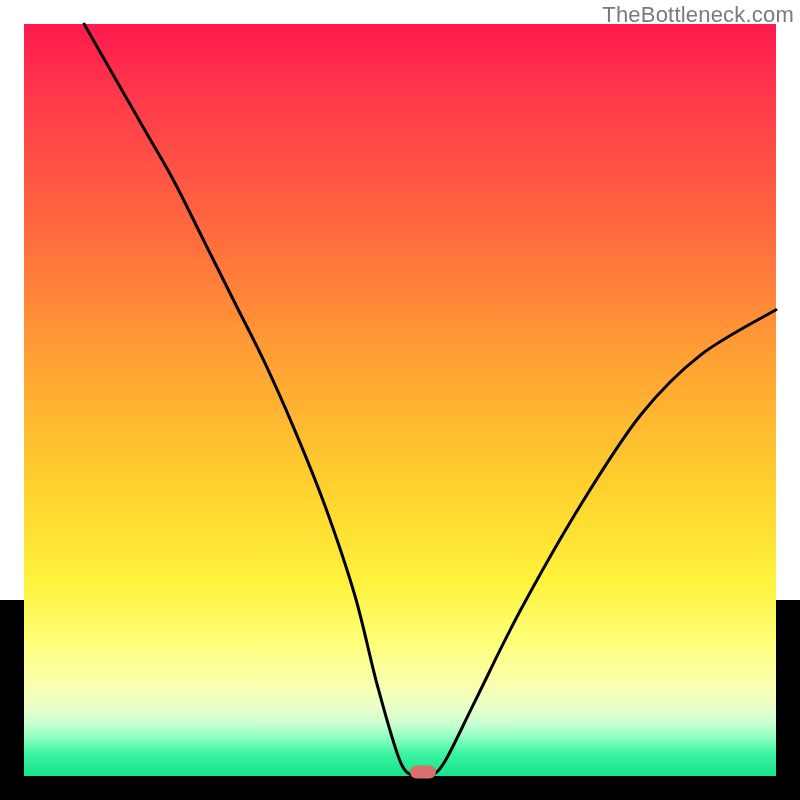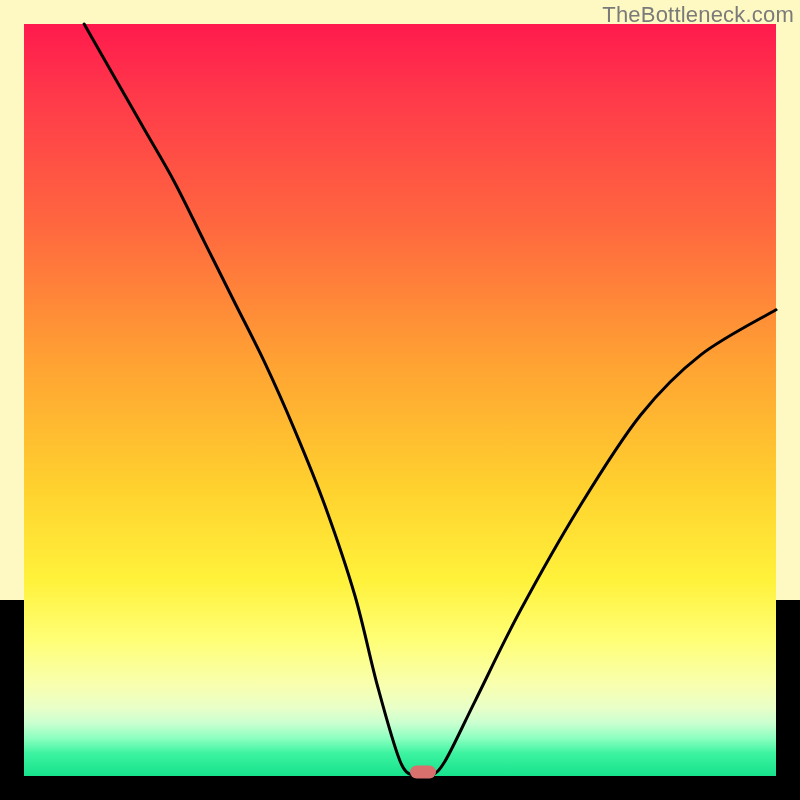--- a/index.html
+++ b/index.html
@@ -17,7 +17,7 @@
     top: 0;
     width: 800px;
     height: 600px;
-    background: #fef9c3;
+    background: #ffffff;
   }
   .plot {
     position: absolute;

